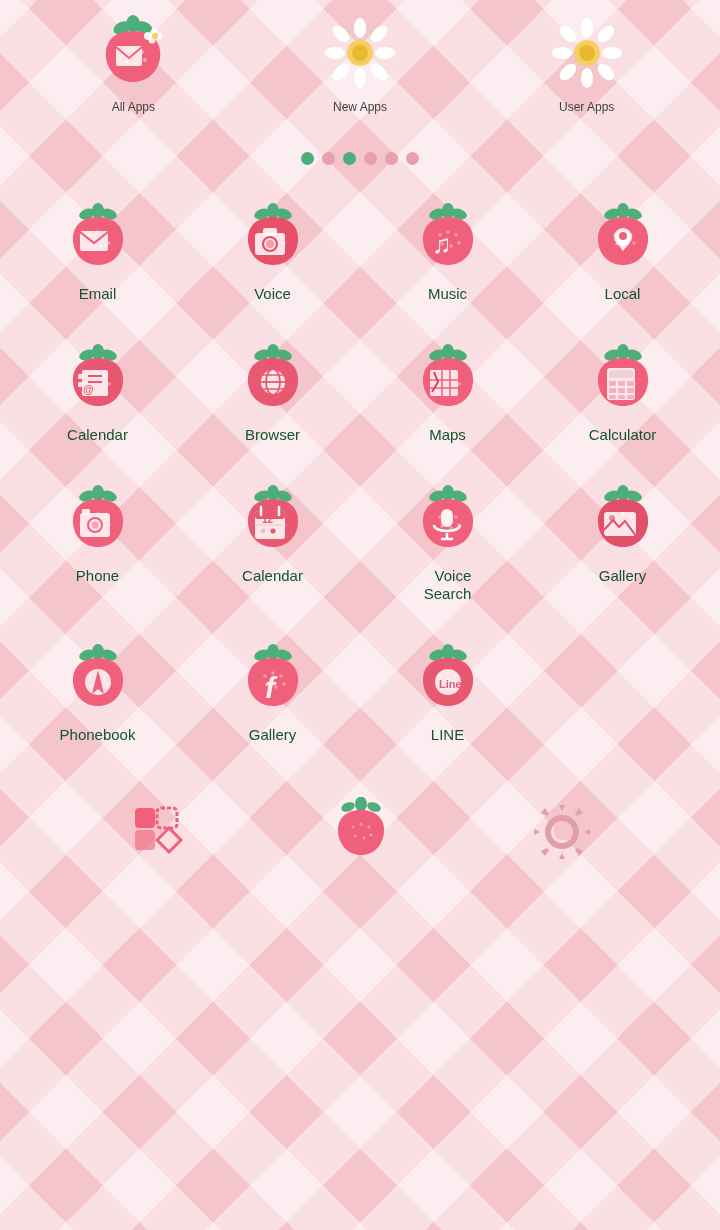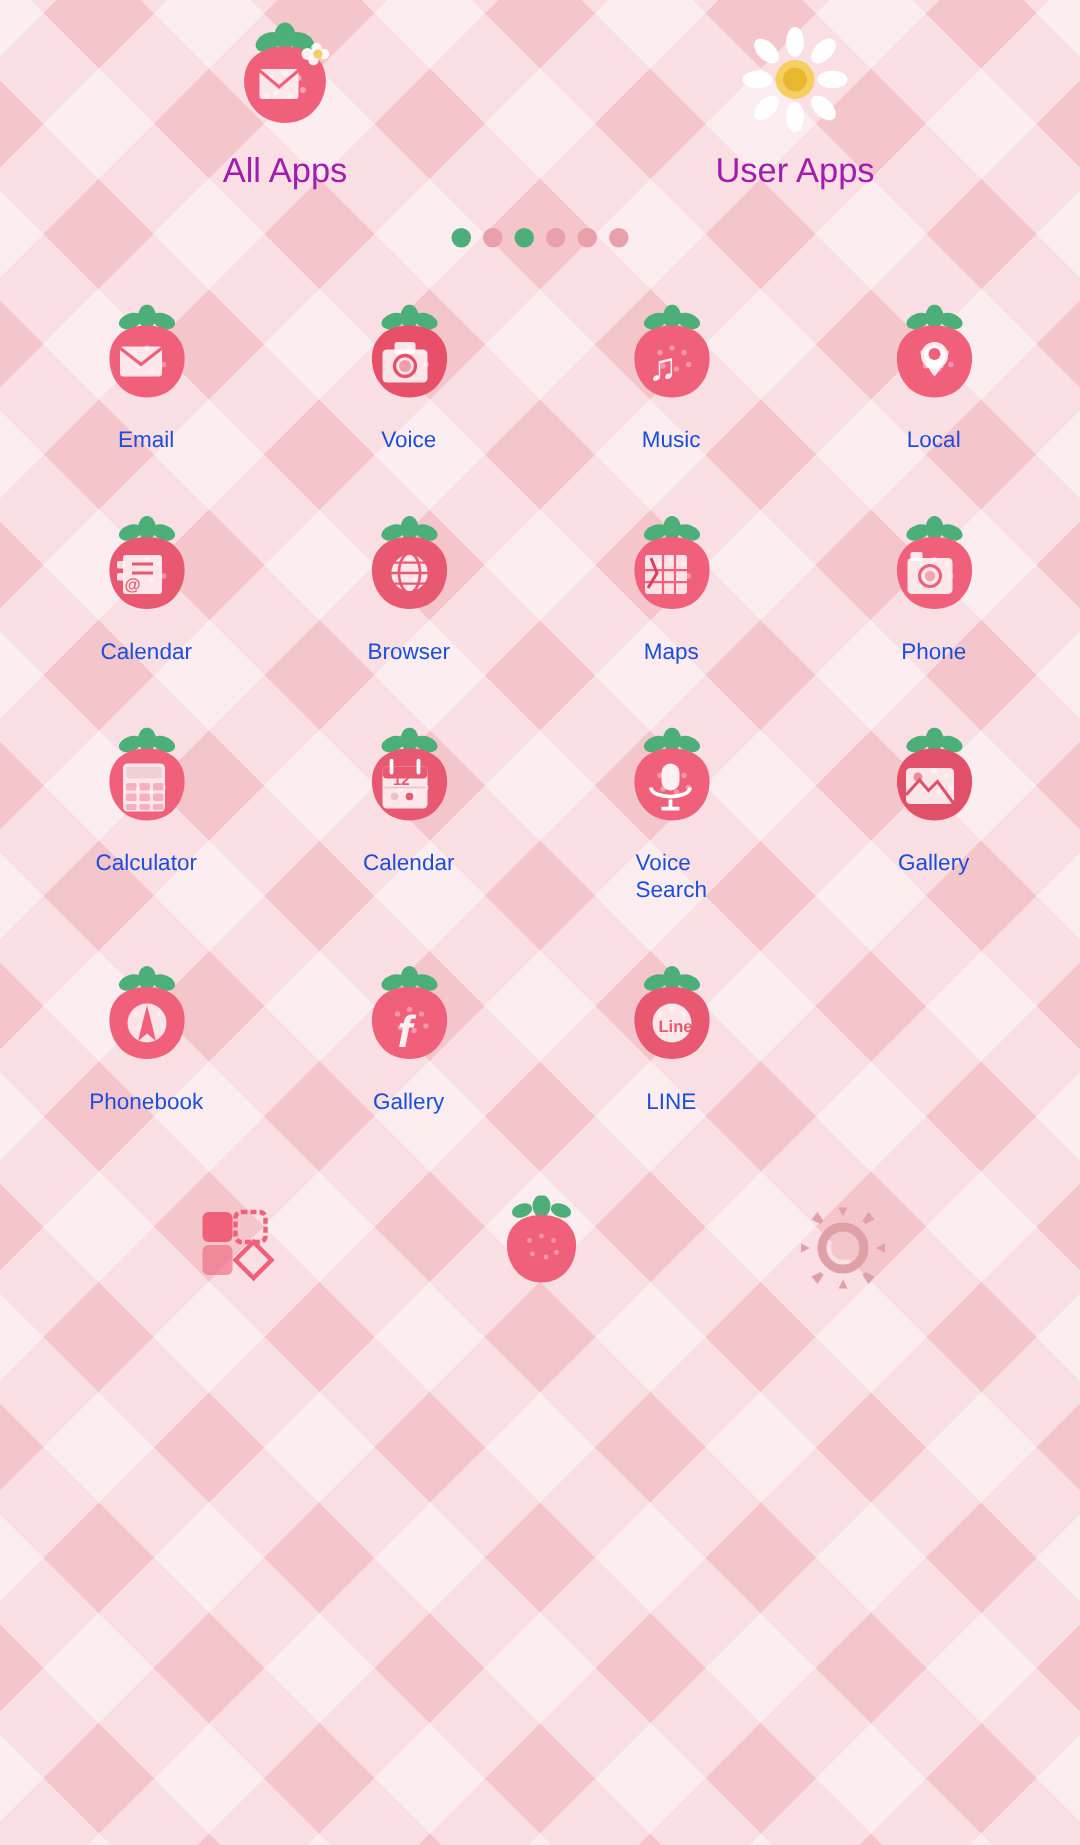--- a/index.html
+++ b/index.html
@@ -54,8 +54,8 @@
     }
 
     .tab-label {
-      font-size: 23px;
-      color: #a21caf;
+      font-size: 12px;
+      color: #404040;
       font-weight: 500;
     }
 

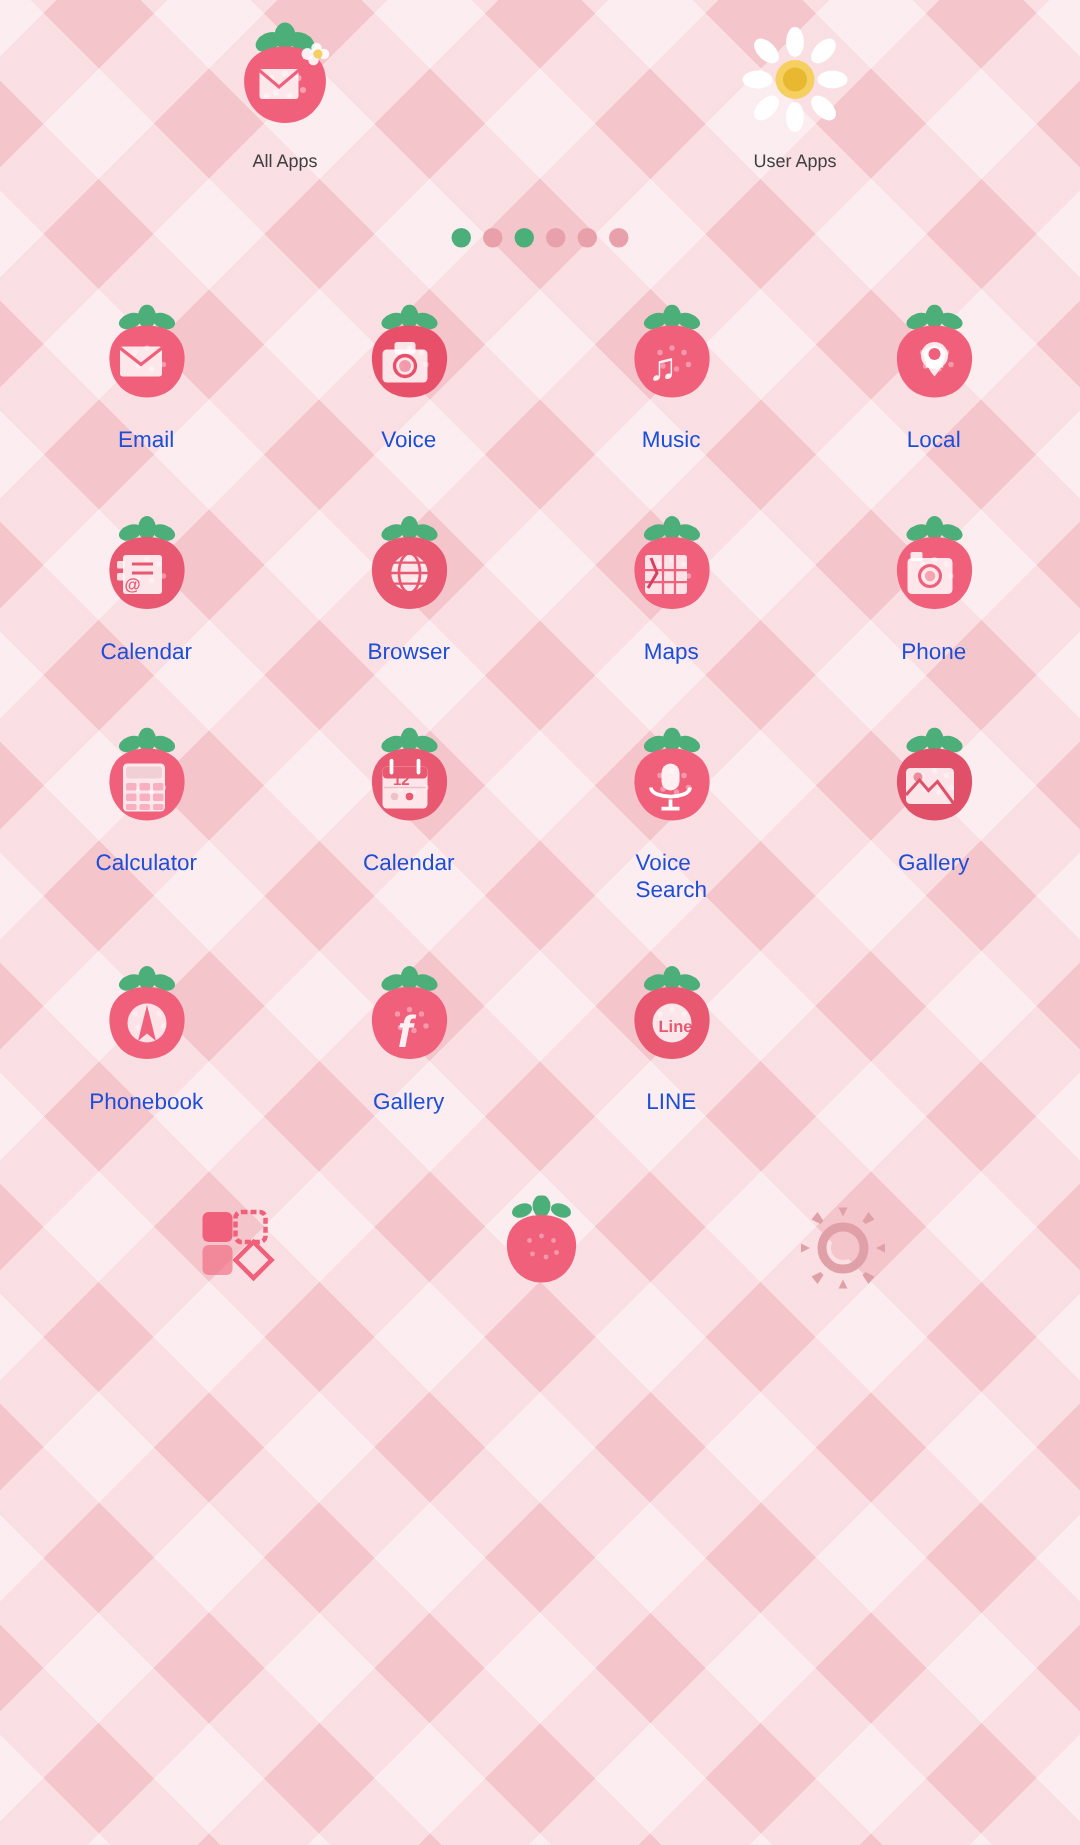--- a/index.html
+++ b/index.html
@@ -154,6 +154,25 @@
     <span class="tab-label">All Apps</span>
   </div>
 
+  <div class="tab-item">
+    <div class="tab-icon-wrap">
+      <svg width="74" height="74" viewBox="0 0 74 74">
+
+        <ellipse cx="37" cy="12" rx="6" ry="10" fill="white"></ellipse>
+        <ellipse cx="37" cy="62" rx="6" ry="10" fill="white"></ellipse>
+        <ellipse cx="12" cy="37" rx="10" ry="6" fill="white"></ellipse>
+        <ellipse cx="62" cy="37" rx="10" ry="6" fill="white"></ellipse>
+        <ellipse cx="18" cy="18" rx="6" ry="10" fill="white" transform="rotate(-45,18,18)"></ellipse>
+        <ellipse cx="56" cy="18" rx="6" ry="10" fill="white" transform="rotate(45,56,18)"></ellipse>
+        <ellipse cx="18" cy="56" rx="6" ry="10" fill="white" transform="rotate(45,18,56)"></ellipse>
+        <ellipse cx="56" cy="56" rx="6" ry="10" fill="white" transform="rotate(-45,56,56)"></ellipse>
+
+        <circle cx="37" cy="37" r="13" fill="#f5d060"></circle>
+        <circle cx="37" cy="37" r="8" fill="#e8b830"></circle>
+      </svg>
+    </div>
+    <span class="tab-label">New Apps</span>
+  </div>
 
   <div class="tab-item">
     <div class="tab-icon-wrap">

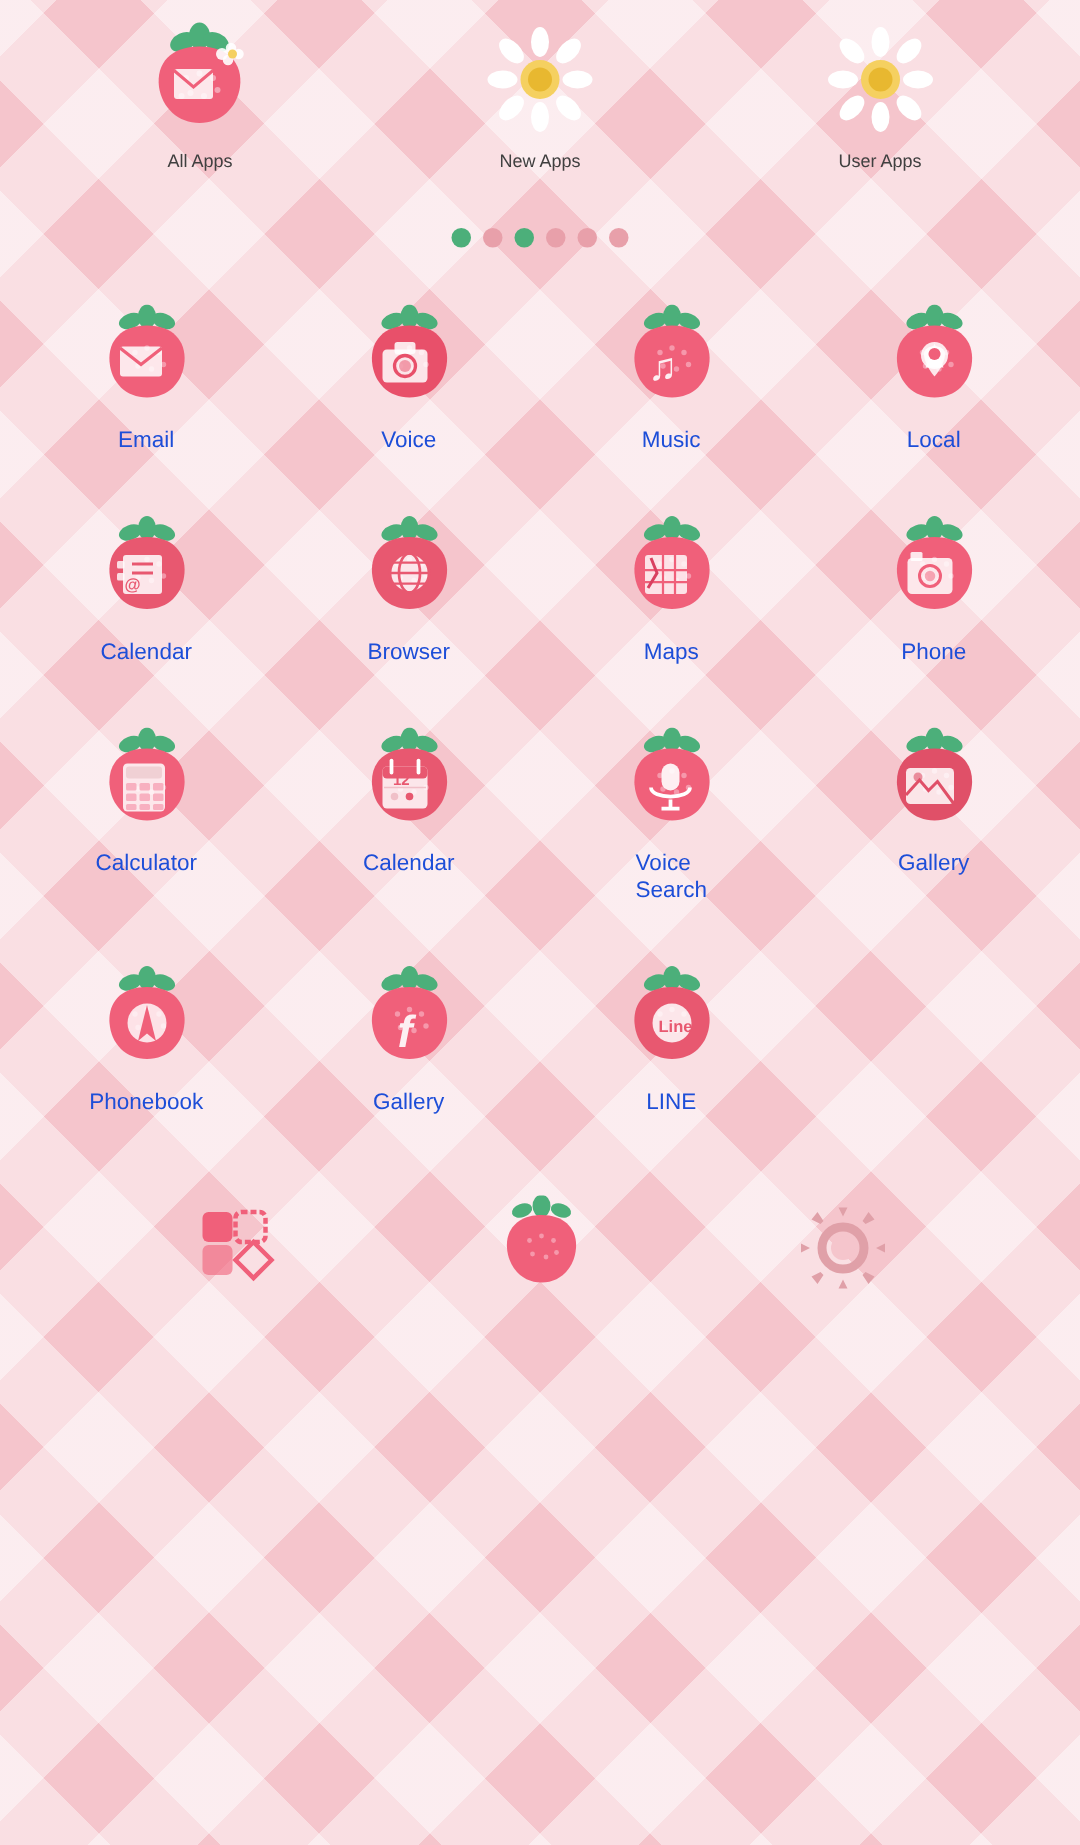--- a/index.html
+++ b/index.html
@@ -97,8 +97,8 @@
 
     .app-label {
       font-size: 15px;
-      color: #1d4ed8;
-      text-align: left;
+      color: #14532d;
+      text-align: right;
       line-height: 1.25;
     }
 

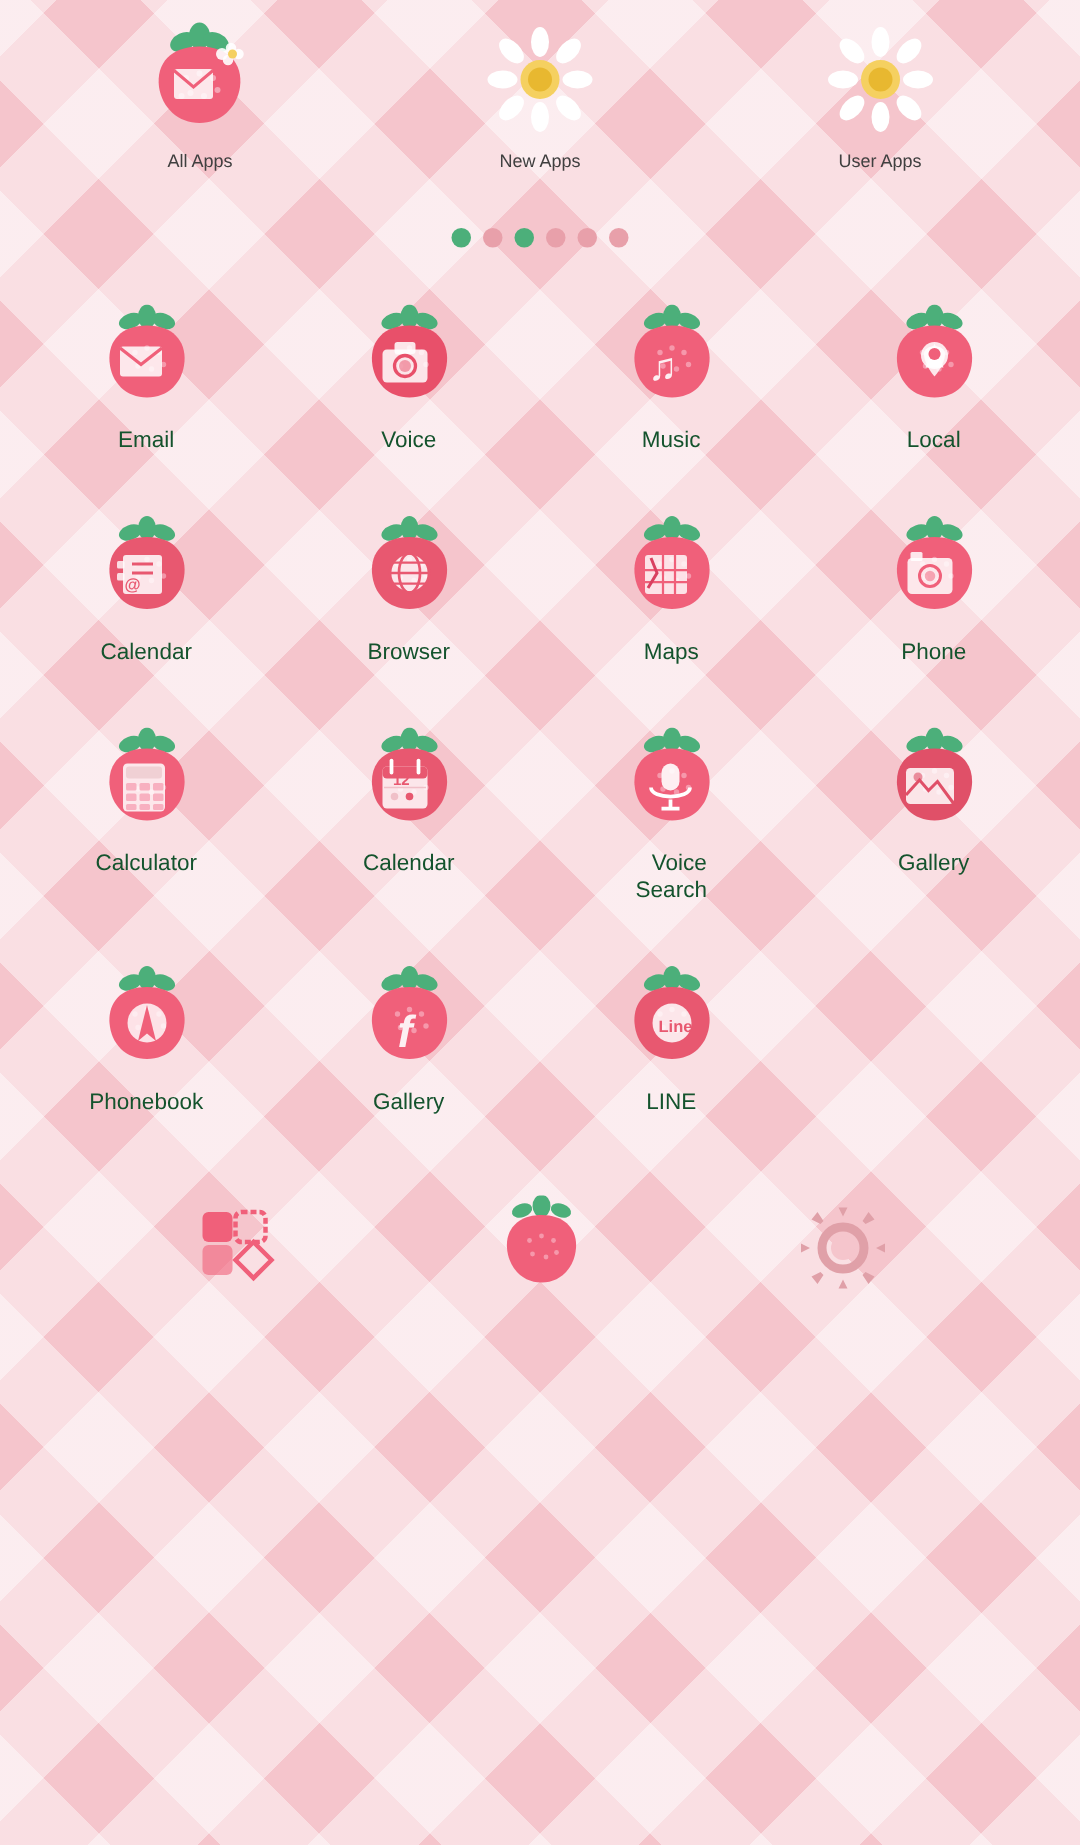--- a/index.html
+++ b/index.html
@@ -369,27 +369,6 @@
       <circle cx="39" cy="43" r="1.8" fill="#f8b0c0" opacity="0.7"></circle>
       <circle cx="47" cy="40" r="1.8" fill="#f8b0c0" opacity="0.7"></circle>
 
-      <rect x="18" y="28" width="30" height="24" rx="3" fill="white" opacity="0.85"></rect>
-      <circle cx="33" cy="40" r="7" fill="none" stroke="#f0607a" stroke-width="2"></circle>
-      <circle cx="33" cy="40" r="3.5" fill="#f0607a" opacity="0.5"></circle>
-      <rect x="20" y="24" width="8" height="6" rx="1" fill="white" opacity="0.85"></rect>
-    </svg>
-    <span class="app-label">Phone</span>
-  </div>
-
-  <div class="app-item">
-    <svg width="72" height="72" viewBox="0 0 72 72">
-      <ellipse cx="25" cy="11" rx="8" ry="5" fill="#4caf7a" transform="rotate(-20,25,11)"></ellipse>
-      <ellipse cx="36" cy="8" rx="6" ry="8" fill="#4caf7a"></ellipse>
-      <ellipse cx="47" cy="11" rx="8" ry="5" fill="#4caf7a" transform="rotate(20,47,11)"></ellipse>
-      <path d="M36 14 C19 14 10 24 11 38 C12 52 22 62 36 62 C50 62 60 52 61 38 C62 24 53 14 36 14Z" fill="#f0607a"></path>
-      <circle cx="28" cy="32" r="1.8" fill="#f8b0c0" opacity="0.7"></circle>
-      <circle cx="36" cy="29" r="1.8" fill="#f8b0c0" opacity="0.7"></circle>
-      <circle cx="44" cy="32" r="1.8" fill="#f8b0c0" opacity="0.7"></circle>
-      <circle cx="30" cy="41" r="1.8" fill="#f8b0c0" opacity="0.7"></circle>
-      <circle cx="39" cy="43" r="1.8" fill="#f8b0c0" opacity="0.7"></circle>
-      <circle cx="47" cy="40" r="1.8" fill="#f8b0c0" opacity="0.7"></circle>
-
       <rect x="20" y="24" width="28" height="32" rx="3" fill="white" opacity="0.85"></rect>
       <rect x="22" y="26" width="24" height="8" rx="2" fill="#f0d0d4"></rect>
 
@@ -404,6 +383,27 @@
       <rect x="40" y="51" width="7" height="4" rx="1" fill="#f8b0c0"></rect>
     </svg>
     <span class="app-label">Calculator</span>
+  </div>
+
+  <div class="app-item">
+    <svg width="72" height="72" viewBox="0 0 72 72">
+      <ellipse cx="25" cy="11" rx="8" ry="5" fill="#4caf7a" transform="rotate(-20,25,11)"></ellipse>
+      <ellipse cx="36" cy="8" rx="6" ry="8" fill="#4caf7a"></ellipse>
+      <ellipse cx="47" cy="11" rx="8" ry="5" fill="#4caf7a" transform="rotate(20,47,11)"></ellipse>
+      <path d="M36 14 C19 14 10 24 11 38 C12 52 22 62 36 62 C50 62 60 52 61 38 C62 24 53 14 36 14Z" fill="#f0607a"></path>
+      <circle cx="28" cy="32" r="1.8" fill="#f8b0c0" opacity="0.7"></circle>
+      <circle cx="36" cy="29" r="1.8" fill="#f8b0c0" opacity="0.7"></circle>
+      <circle cx="44" cy="32" r="1.8" fill="#f8b0c0" opacity="0.7"></circle>
+      <circle cx="30" cy="41" r="1.8" fill="#f8b0c0" opacity="0.7"></circle>
+      <circle cx="39" cy="43" r="1.8" fill="#f8b0c0" opacity="0.7"></circle>
+      <circle cx="47" cy="40" r="1.8" fill="#f8b0c0" opacity="0.7"></circle>
+
+      <rect x="18" y="28" width="30" height="24" rx="3" fill="white" opacity="0.85"></rect>
+      <circle cx="33" cy="40" r="7" fill="none" stroke="#f0607a" stroke-width="2"></circle>
+      <circle cx="33" cy="40" r="3.5" fill="#f0607a" opacity="0.5"></circle>
+      <rect x="20" y="24" width="8" height="6" rx="1" fill="white" opacity="0.85"></rect>
+    </svg>
+    <span class="app-label">Phone</span>
   </div>
 
   <div class="app-item">

